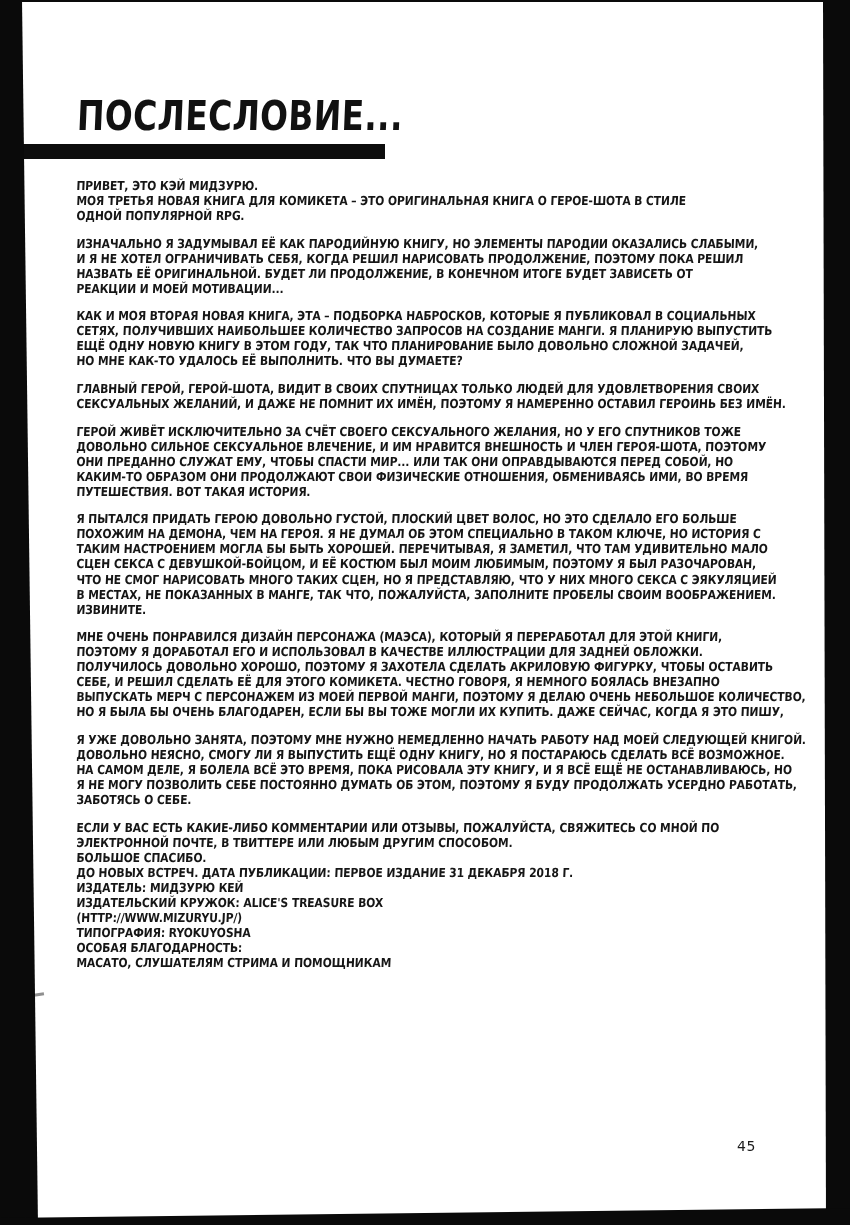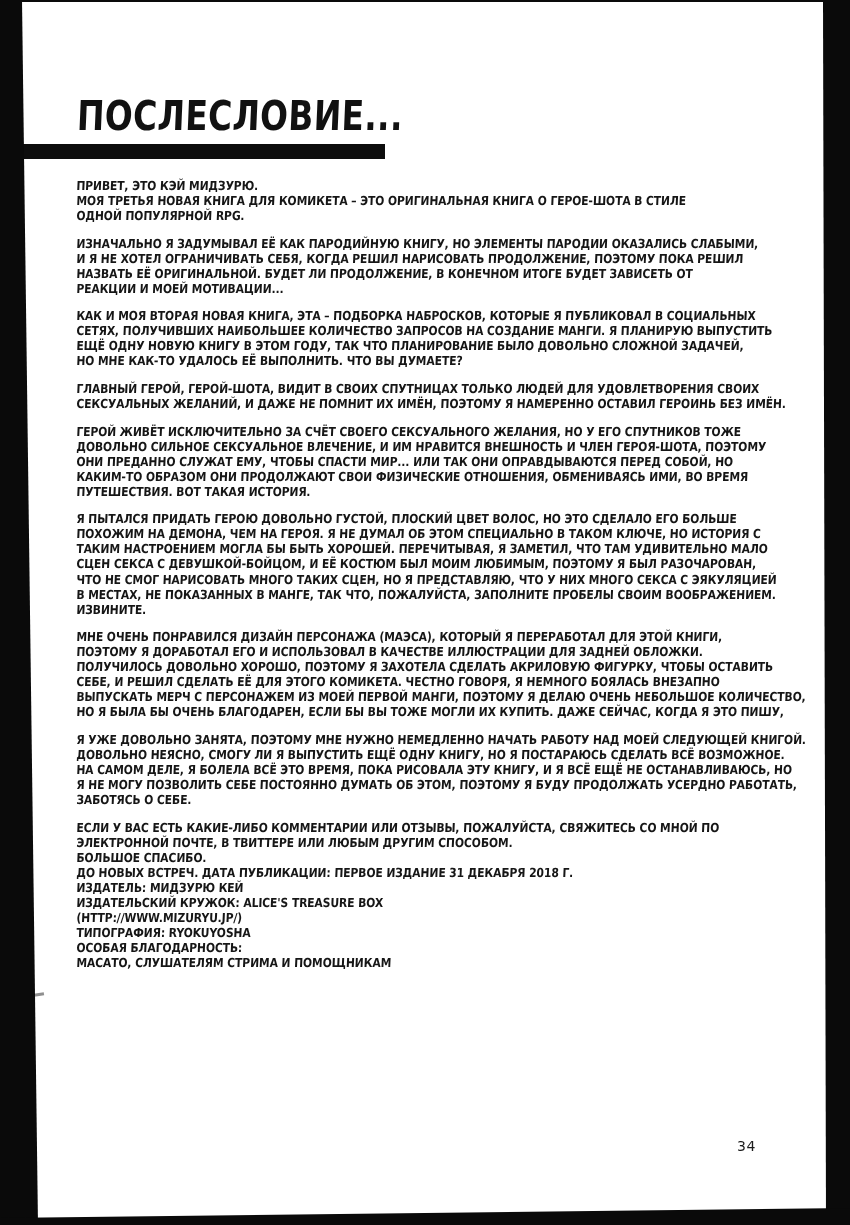--- a/index.html
+++ b/index.html
@@ -164,7 +164,7 @@
 
   <div class="scan-artifact"></div>
 
-  <div class="page-number">34</div>
+  <div class="page-number">45</div>
 
   <div class="frame-top"></div>
   <div class="frame-left"></div>

